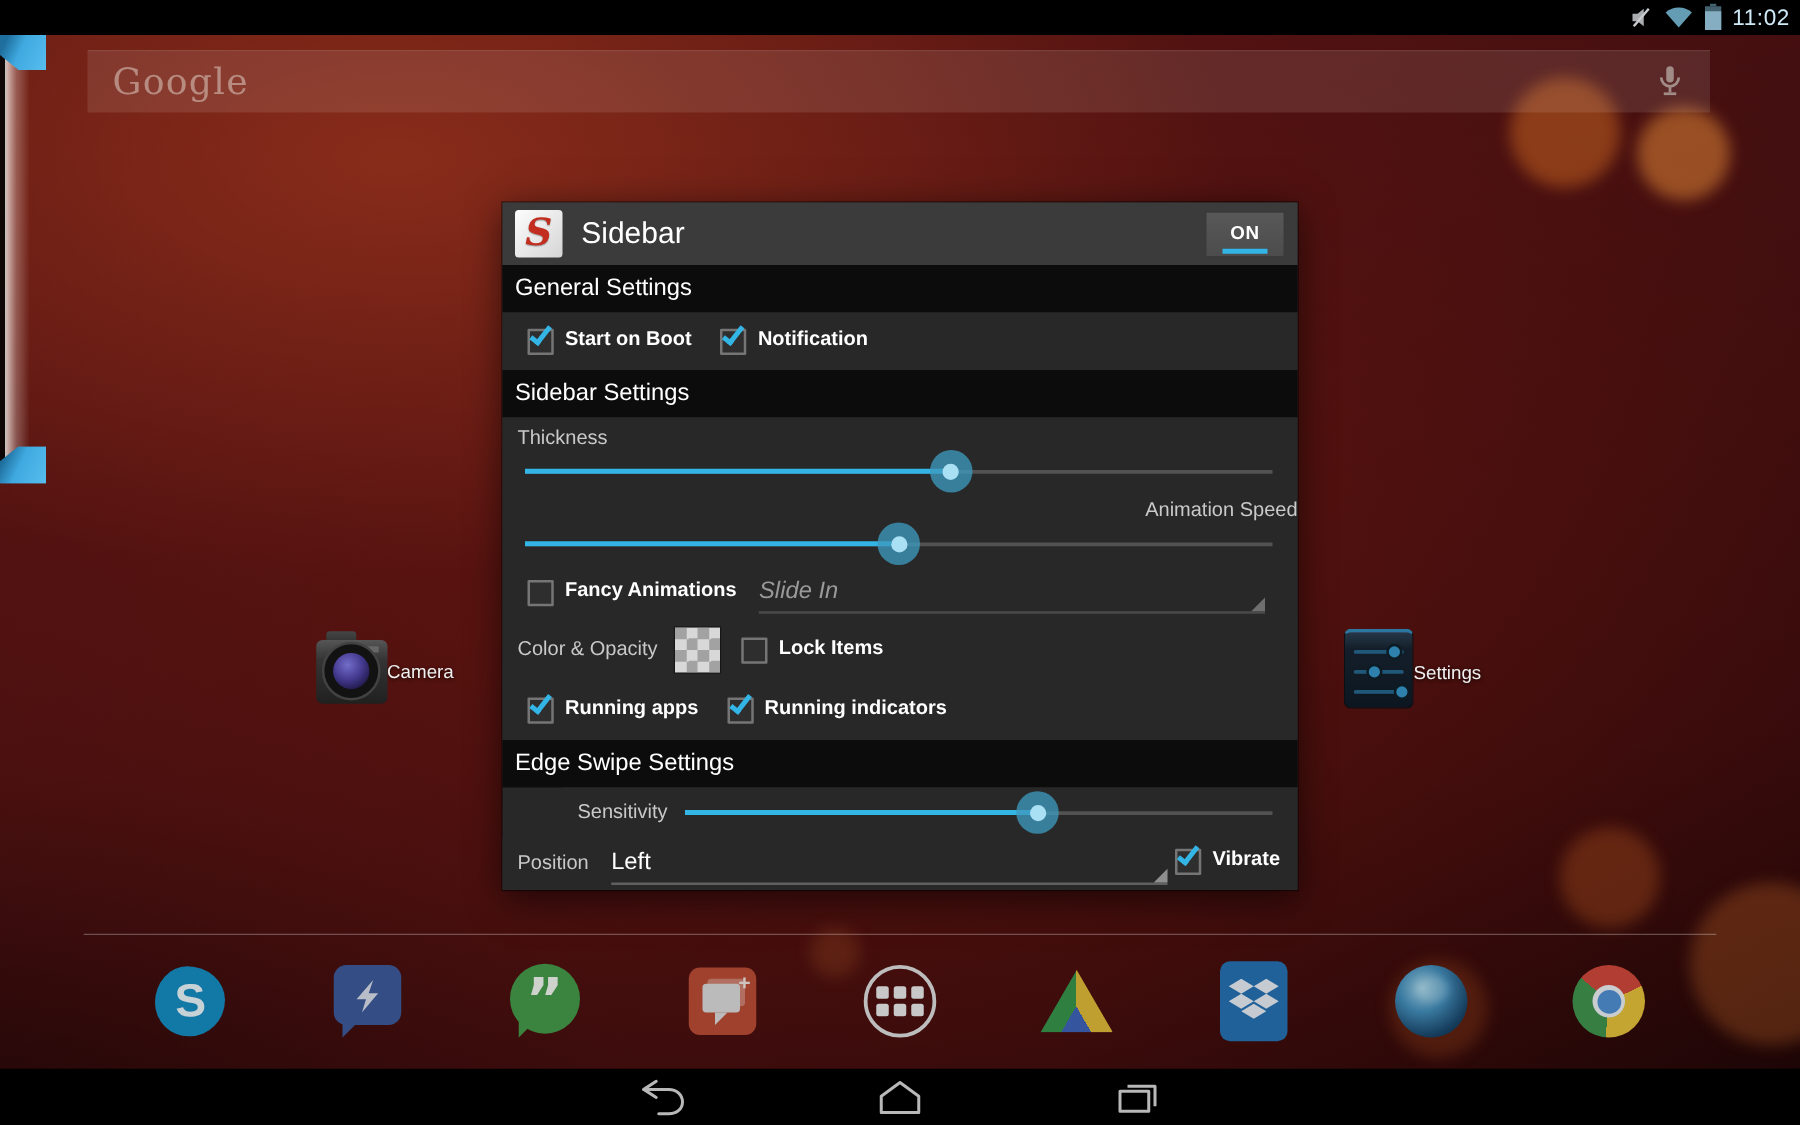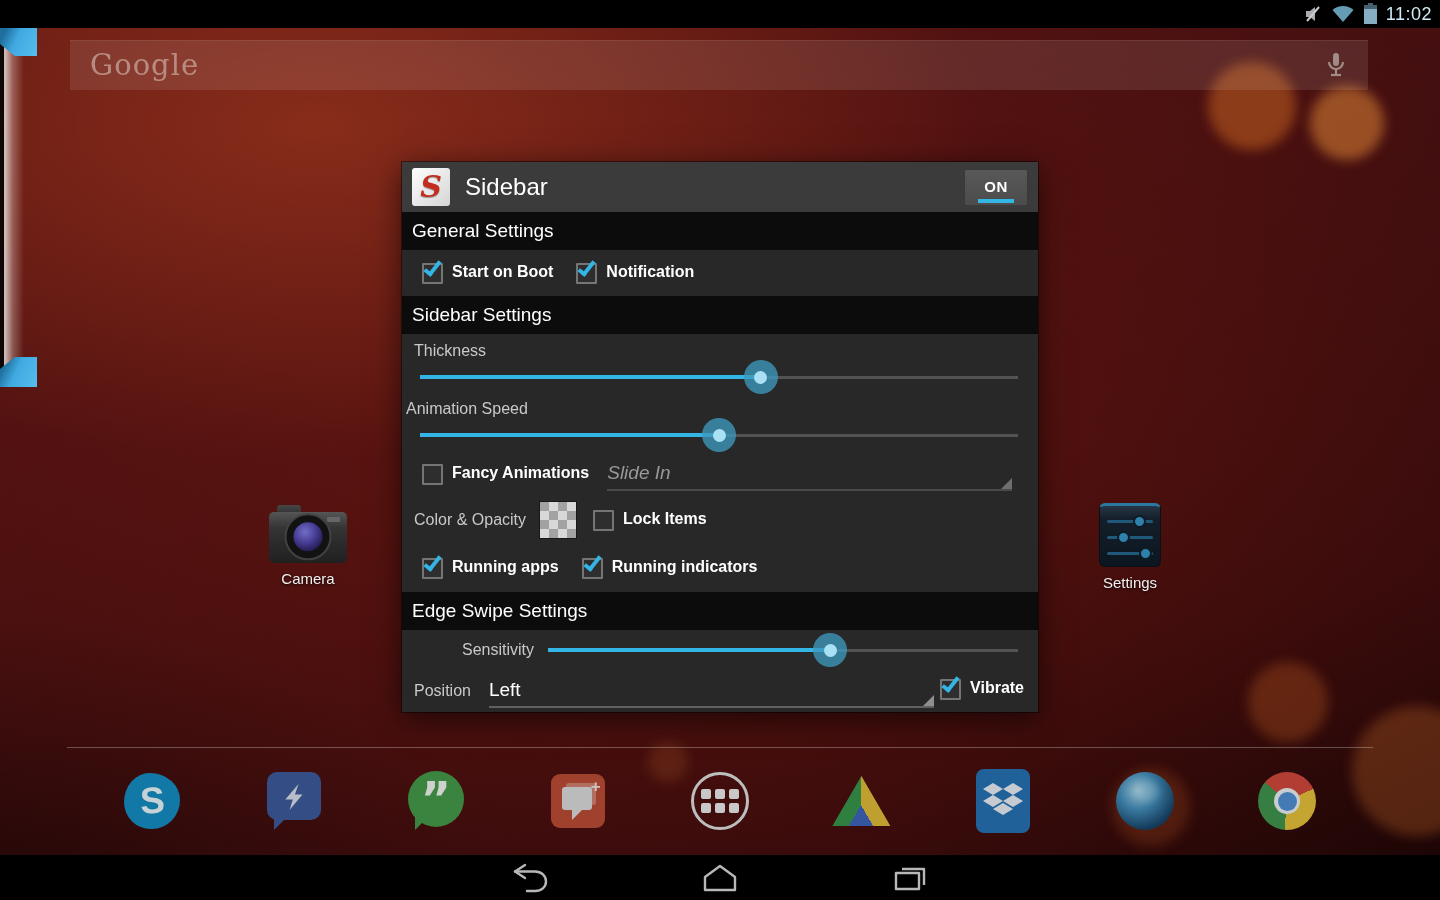--- a/index.html
+++ b/index.html
@@ -298,7 +298,7 @@
       </div>
     </div>
 
-    <div class="row" style="height:24px; padding-left:4px; align-items:flex-end;">
+    <div class="row" style="height:24px; padding-left:4px; align-items:flex-end;justify-content:flex-end;">
       <span class="sm-label">Animation Speed</span>
     </div>
     <div class="row" style="height:34px; padding:0 20px 0 18px;">

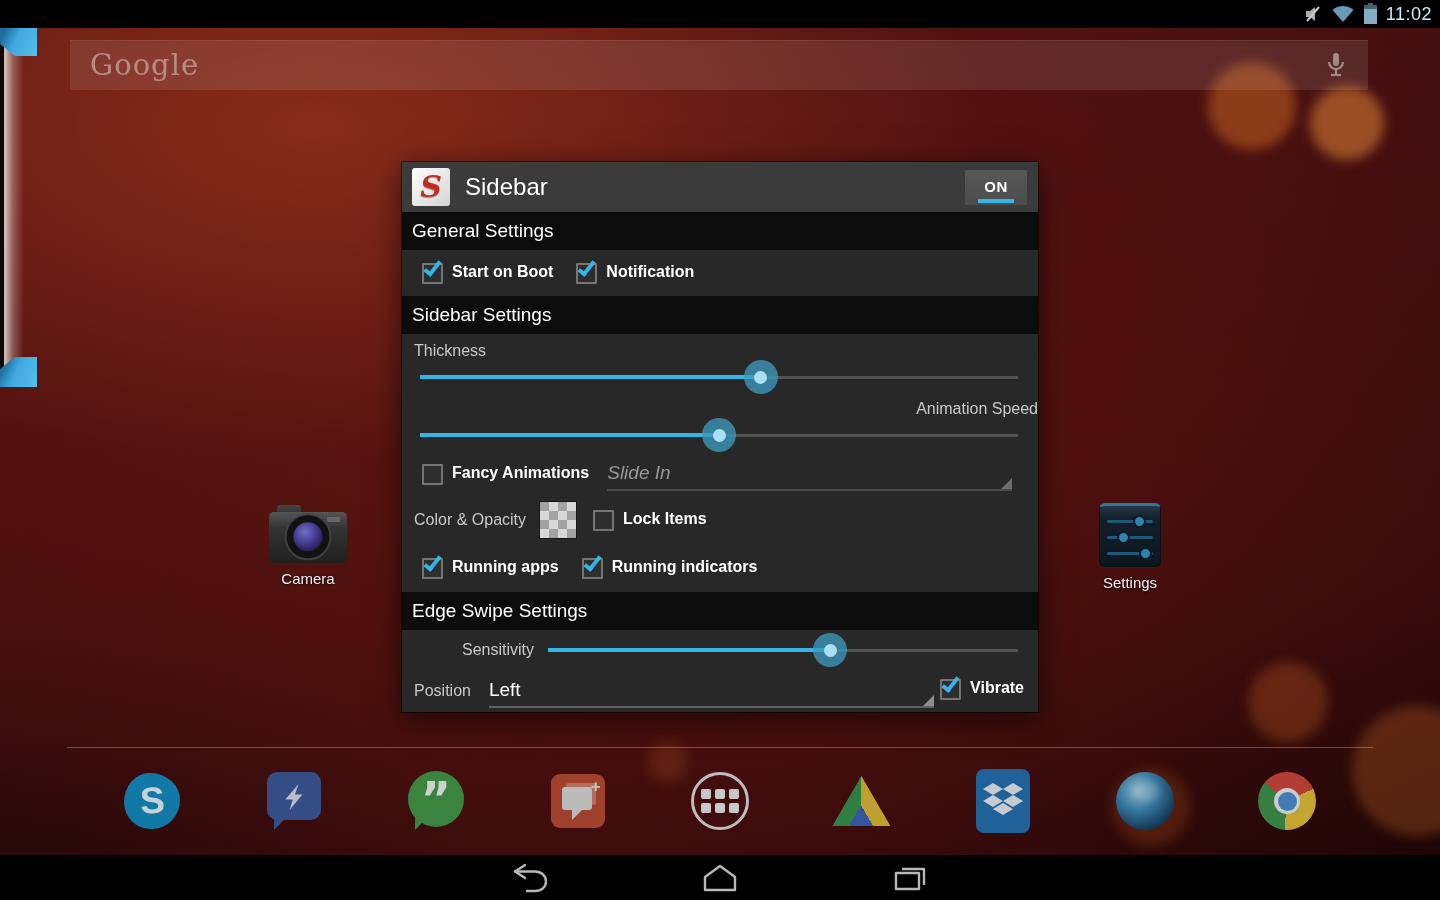--- a/index.html
+++ b/index.html
@@ -45,7 +45,7 @@
   .edge-handle.bottom { bottom:-2px; clip-path:polygon(0 40%, 40% 0, 100% 0, 100% 100%, 0 100%); }
 
   
-  .shortcut { position:absolute; width:110px; display:flex; flex-direction:column; align-items:center; z-index:5; }
+  .shortcut { position:absolute; width:110px; display:flex; flex-direction:row; align-items:center; z-index:5; }
   .shortcut .sc-label { margin-top:7px; font-size:15px; color:#f0f0f0; text-shadow:0 1px 3px rgba(0,0,0,.85); }
   .sc-camera { left:253px; top:505px; }
   .sc-settings { left:1075px; top:503px; }

